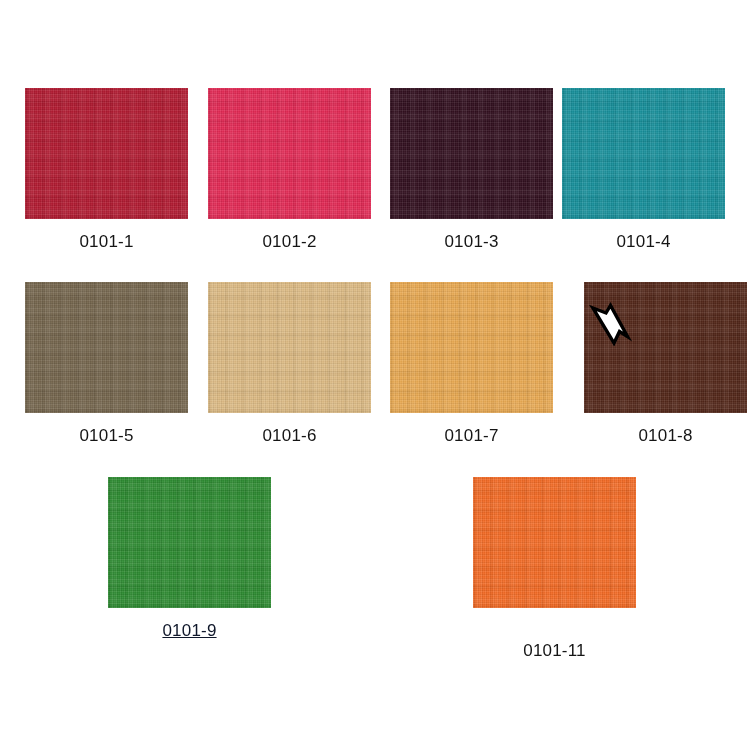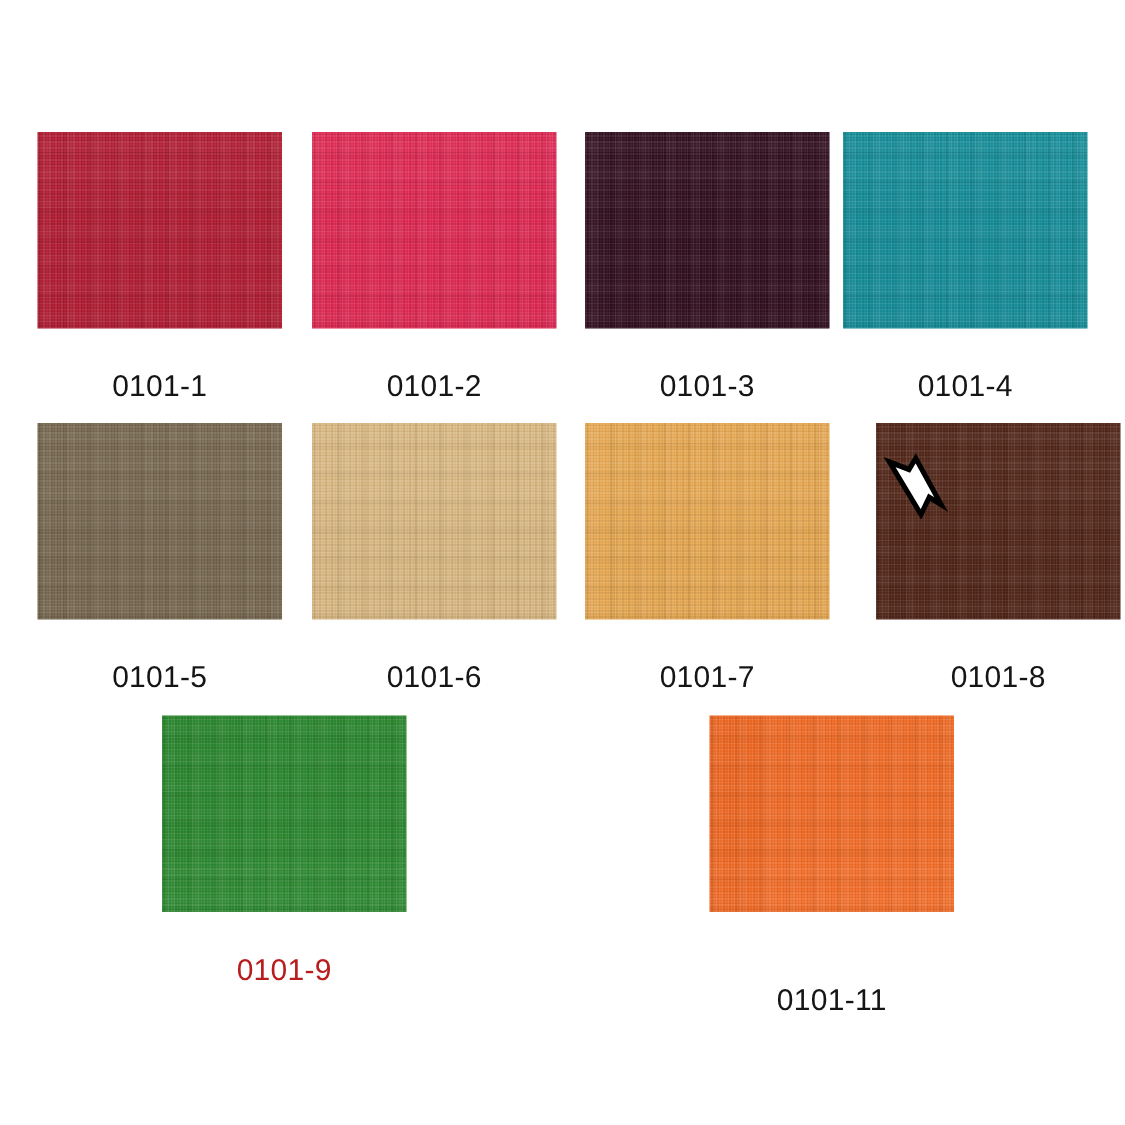--- a/index.html
+++ b/index.html
@@ -91,8 +91,8 @@
   }
 
   .swatch-label {
-    margin-top: 29px;
-    font-size: 20px;
+    margin-top: 13px;
+    font-size: 17px;
     line-height: 20px;
     color: #151515;
     letter-spacing: 0.2px;

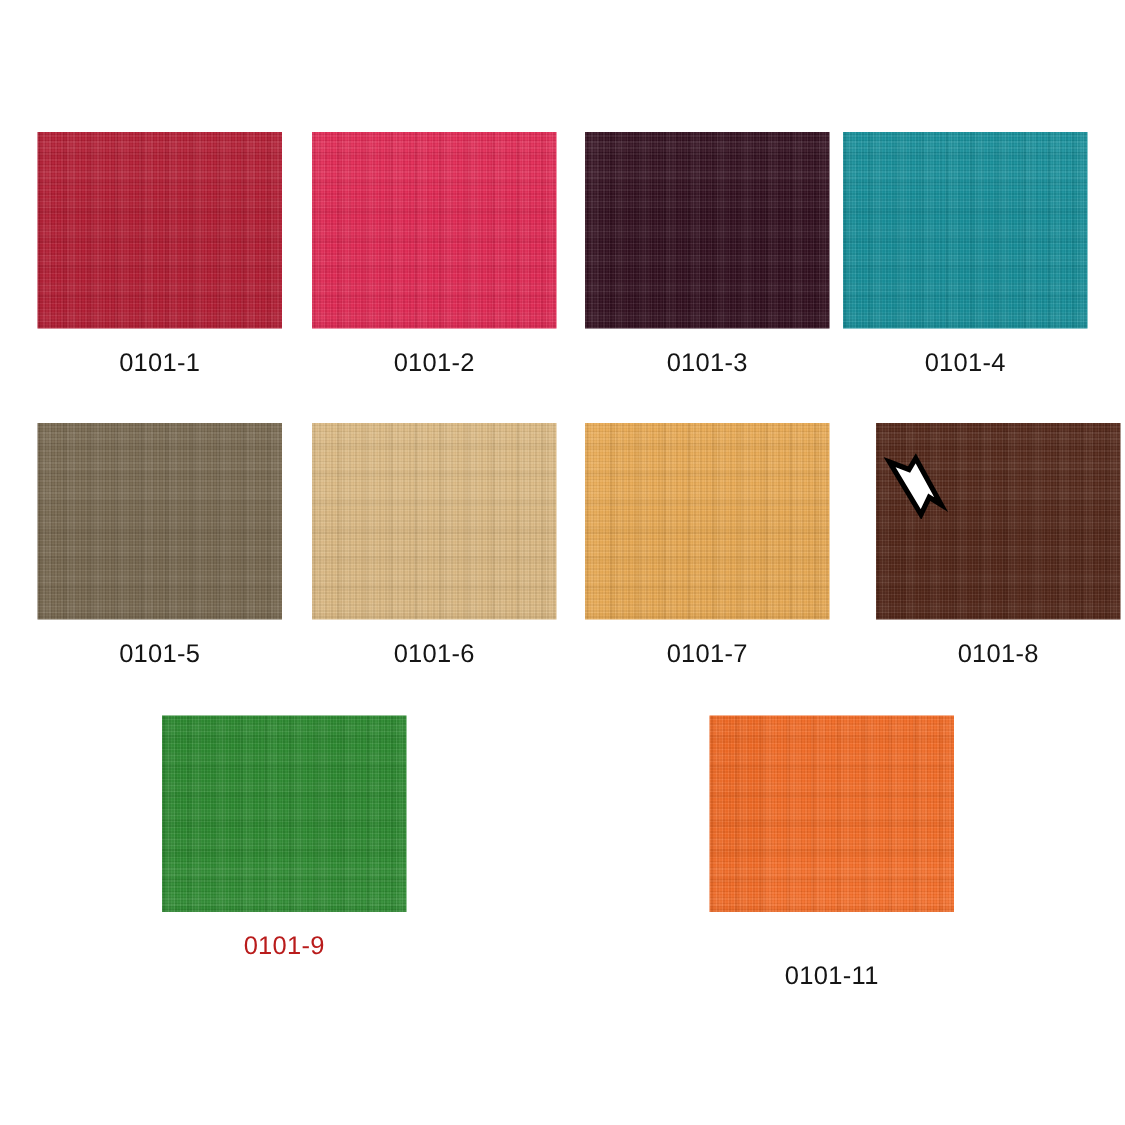--- a/index.html
+++ b/index.html
@@ -146,7 +146,7 @@
     </div>
     <div class="swatch-cell" style="left: 108px; top: 477px;">
       <div class="swatch-chip" style="background-color: rgb(46, 139, 50);"></div>
-      <div class="swatch-label" style="color: #b91c1c;">0101-9</div>
+      <div class="swatch-label" style="color: #0f172a; text-decoration: underline;">0101-9</div>
     </div>
     <div class="swatch-cell" style="left: 473px; top: 477px; gap: 20px;">
       <div class="swatch-chip" style="background-color: rgb(242, 107, 38);"></div>

